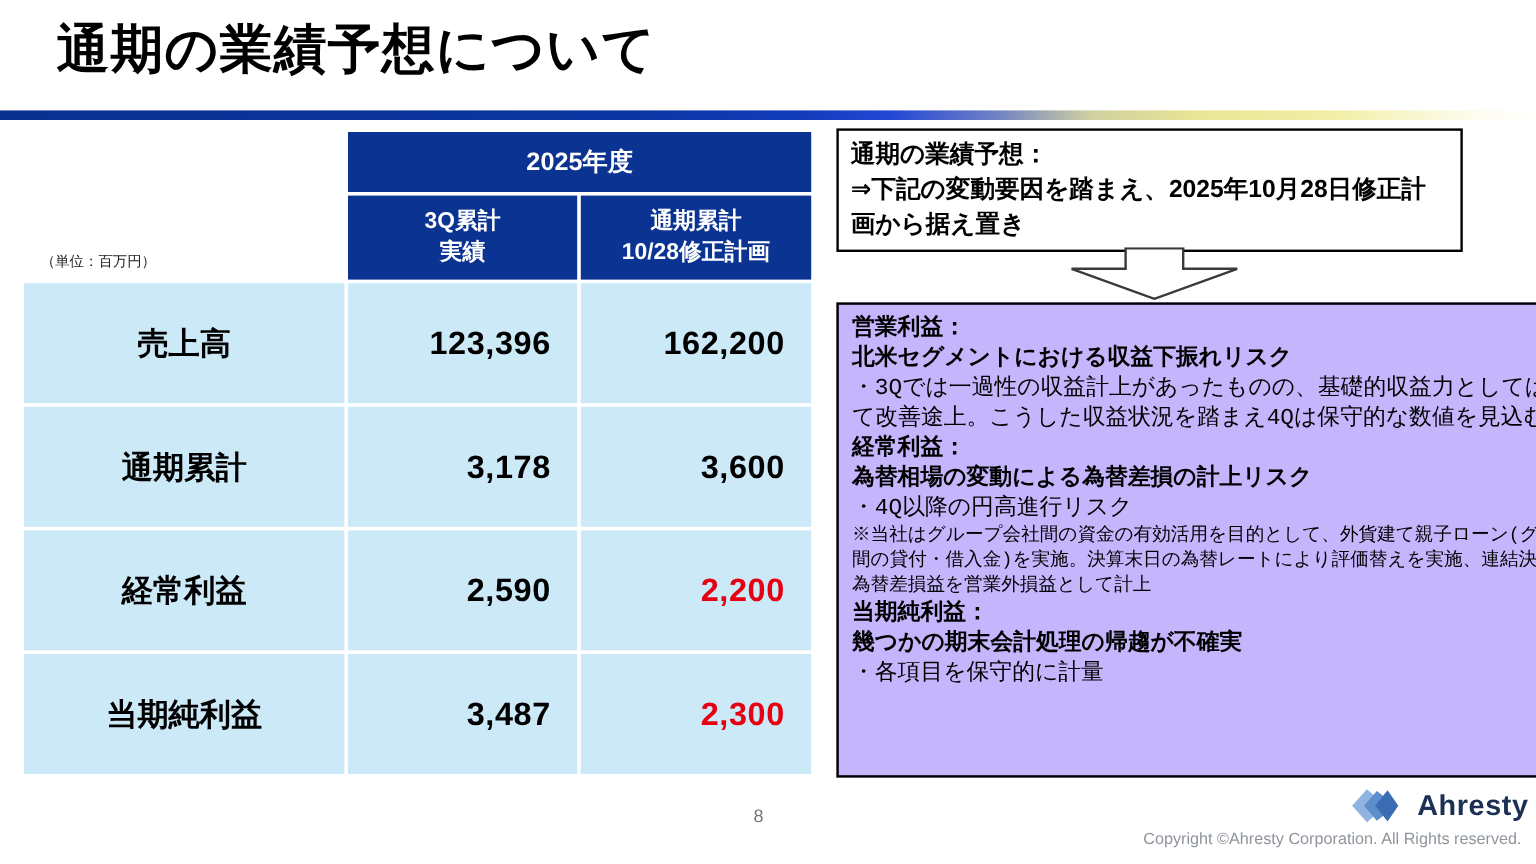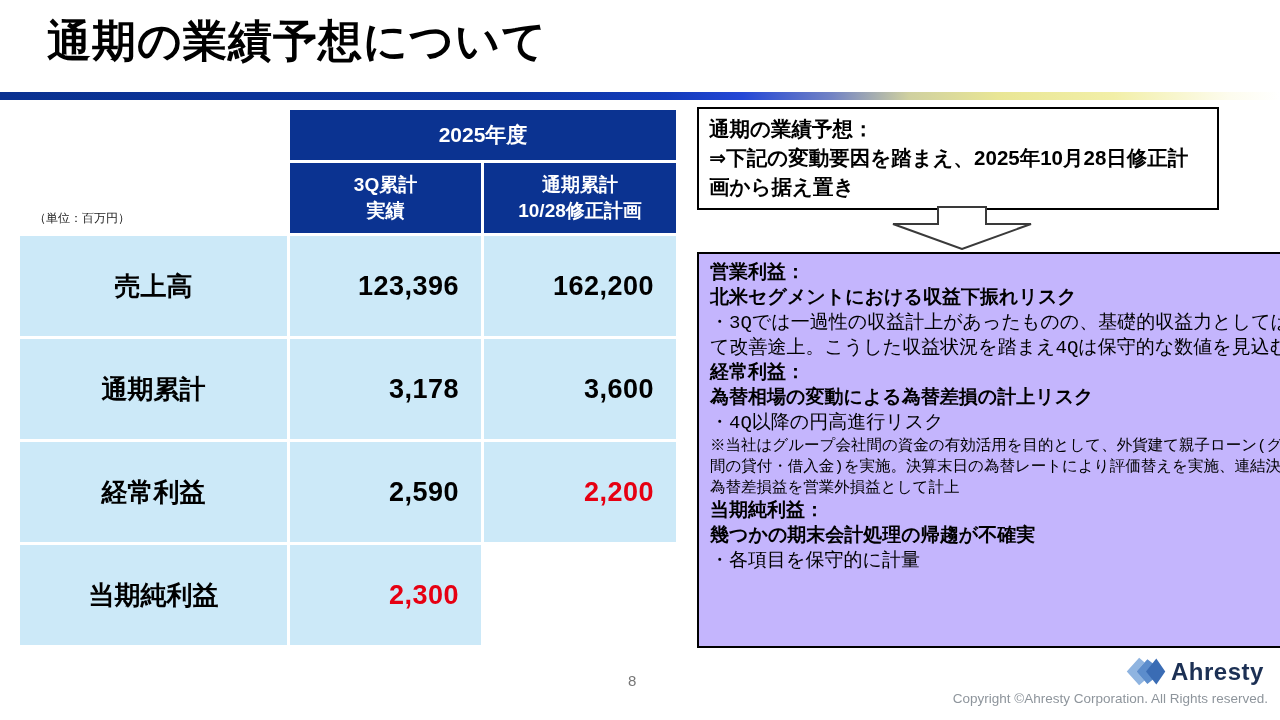--- a/index.html
+++ b/index.html
@@ -81,6 +81,7 @@
     <div class="cell-value" data-hl="true">2,200</div>
 
     <div class="row-label">当期純利益</div>
+    <div class="cell-value">3,487</div>
     <div class="cell-value" data-hl="true">2,300</div>
   </div>
 

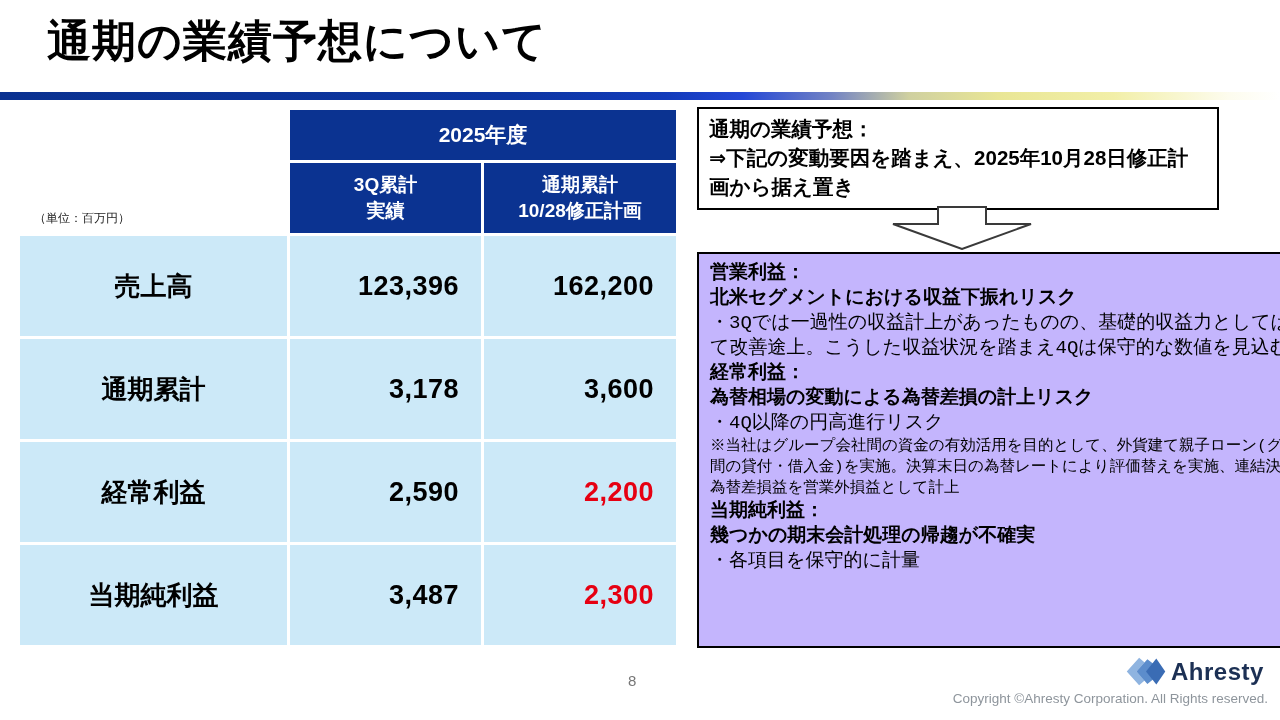--- a/index.html
+++ b/index.html
@@ -47,7 +47,7 @@
   
   .page-number { position:absolute; left:628px; top:672px; font-size:15px; color:#767676; }
   .copyright { position:absolute; right:12px; top:691px; font-size:13.5px; color:#8e959c; }
-  .logo { position:absolute; left:1125px; top:655px; display:flex; align-items:center; gap:4px; }
+  .logo { position:absolute; left:1125px; top:655px; display:flex; align-items:center; gap:14px; }
   .logo-text { font-size:24px; font-weight:bold; color:#1c3054; letter-spacing:0.5px; }
 </style>
 </head>

